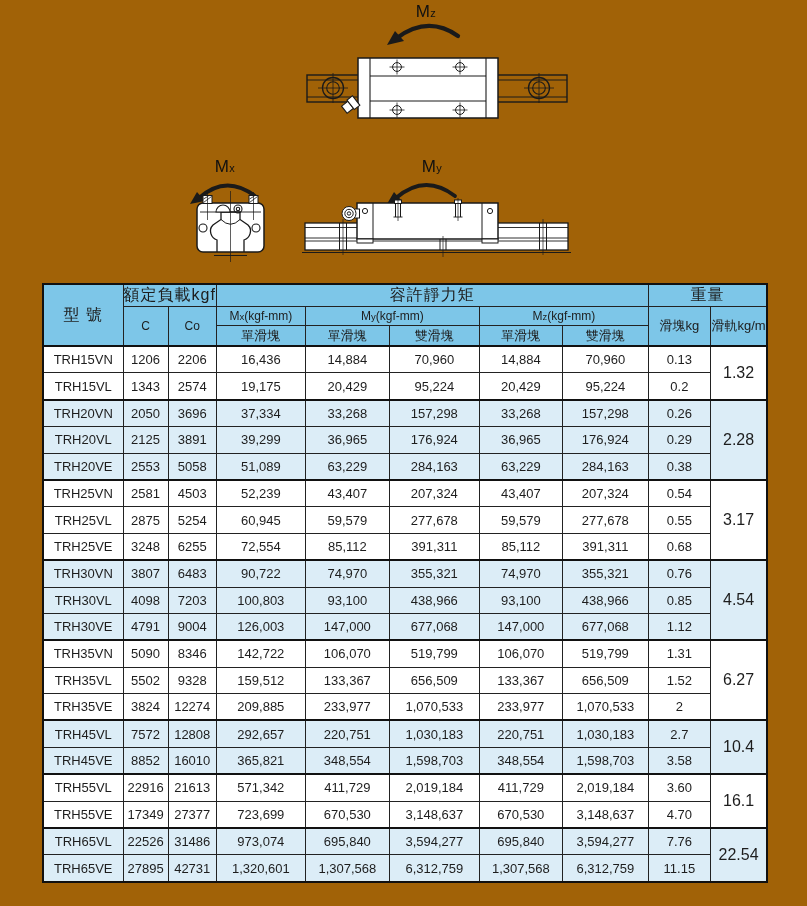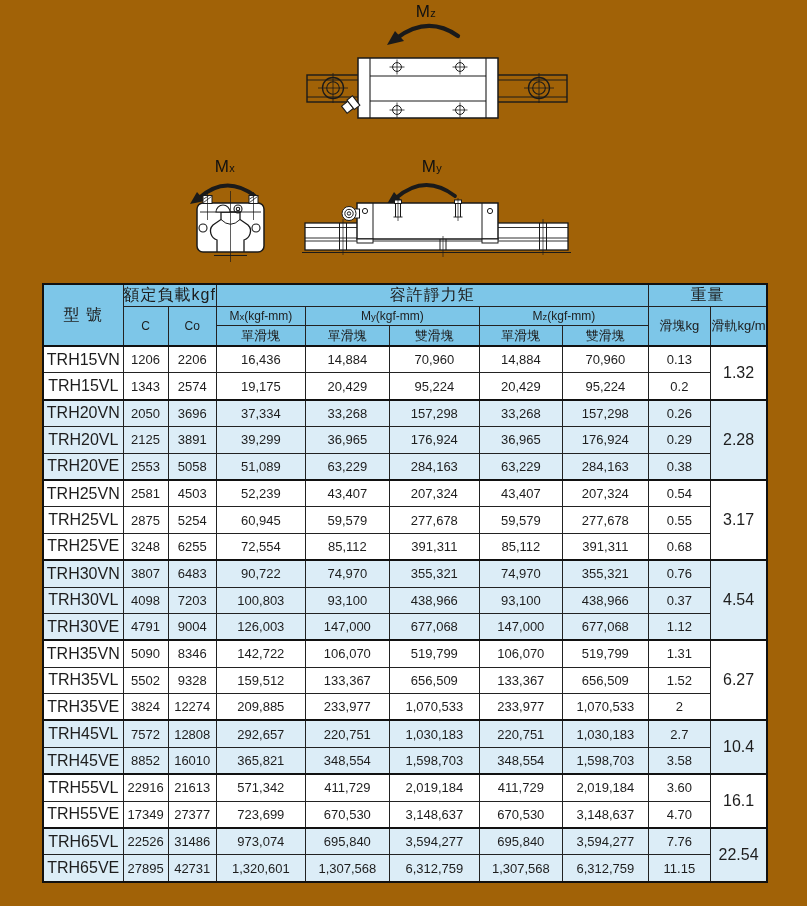--- a/index.html
+++ b/index.html
@@ -38,7 +38,7 @@
   thead tr.hr3 th{height:19px;margin-left:32px;}
   thead tr.hr3 th, thead th.deep{border-bottom:2px solid #111;}
   tbody td{height:25.4px;font-size:13px;background:#ffffff;}
-  tbody td.model{font-size:16px;}
+  tbody td.model{font-size:13px;}
   tbody tr.shaded td{background:#dcedf7;}
   tbody tr.group-start td{border-top:2px solid #111;}
   tbody td.railw{font-size:16px;}

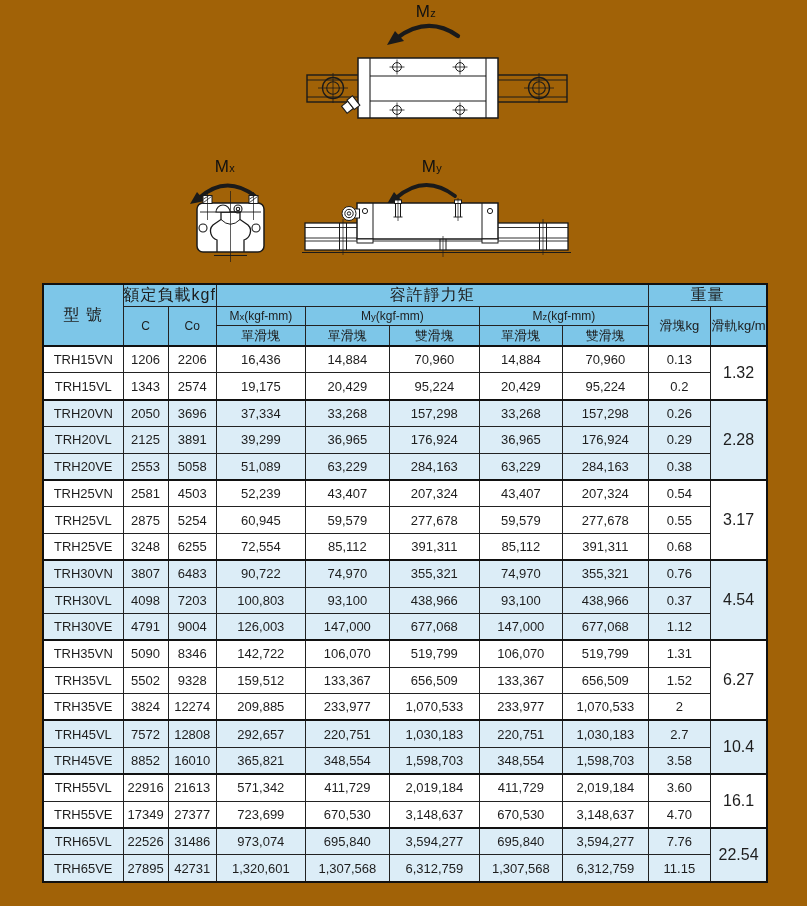--- a/index.html
+++ b/index.html
@@ -355,7 +355,7 @@
           <td>438,966</td>
           <td>93,100</td>
           <td>438,966</td>
-          <td>0.37</td>
+          <td>0.85</td>
         </tr>
         <tr class="shaded">
           <td class="model">TRH30VE</td>

